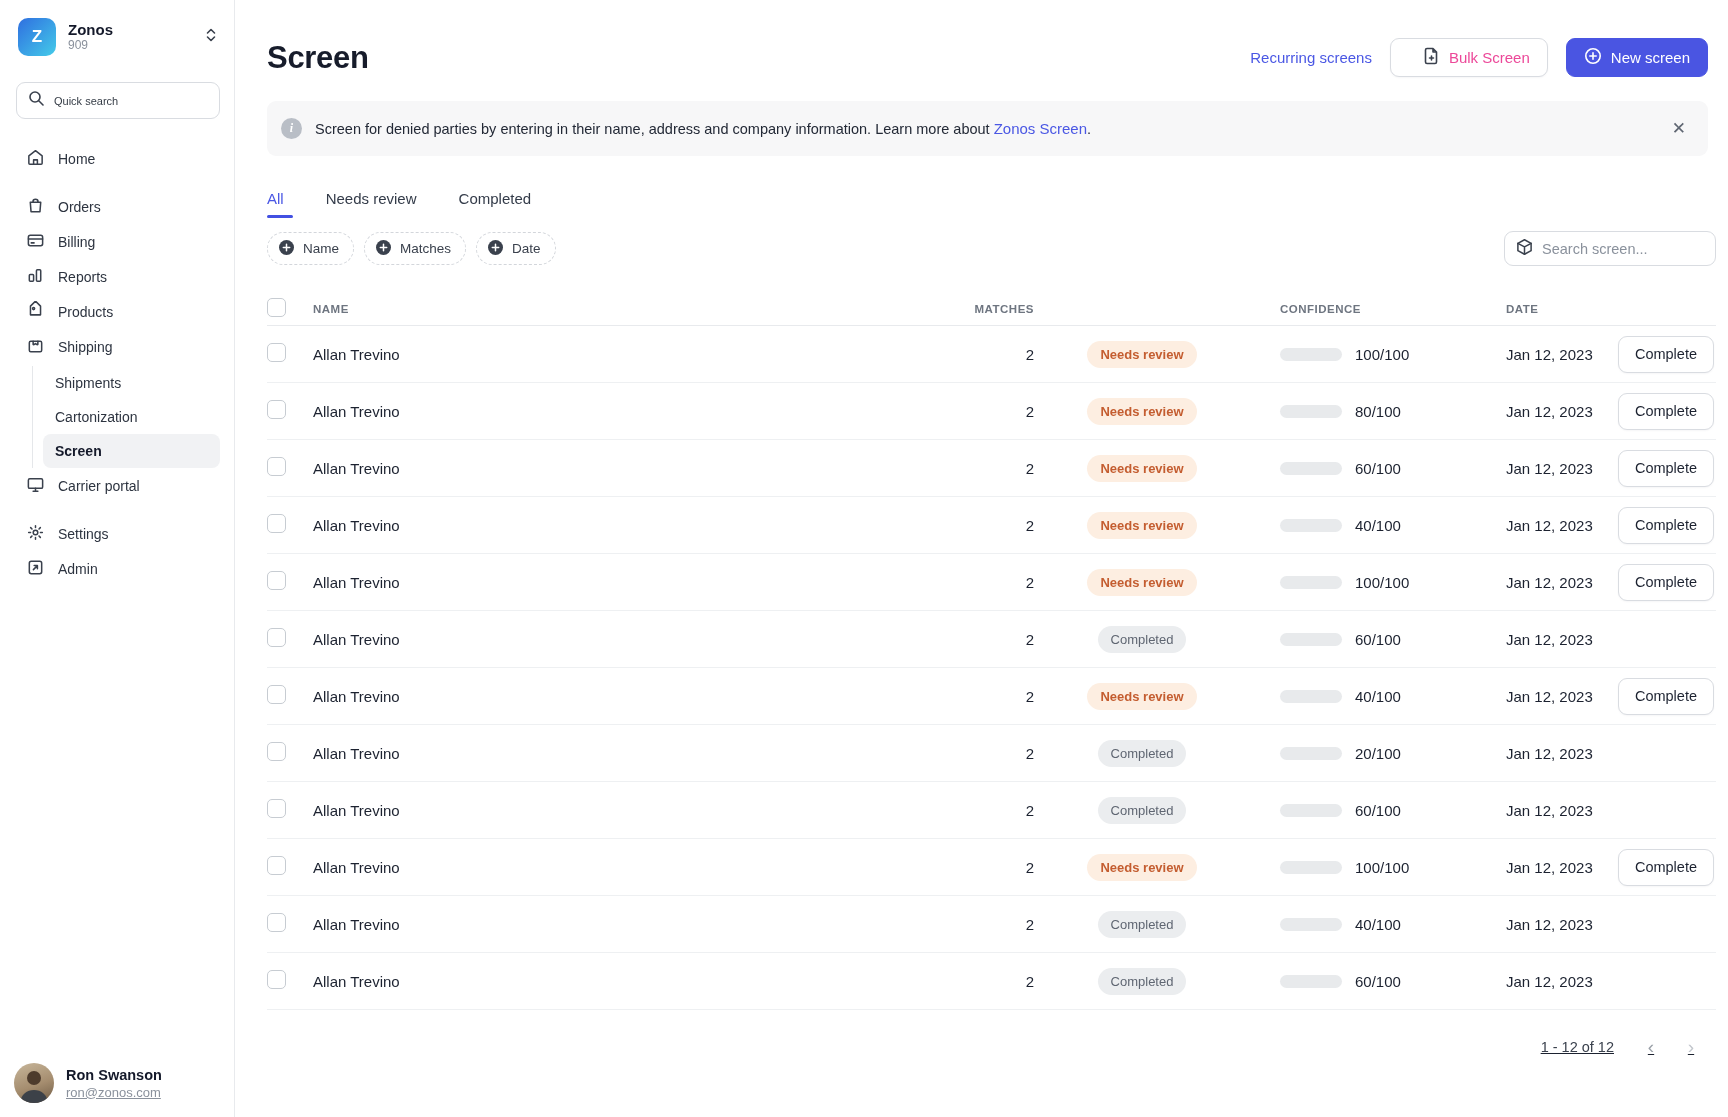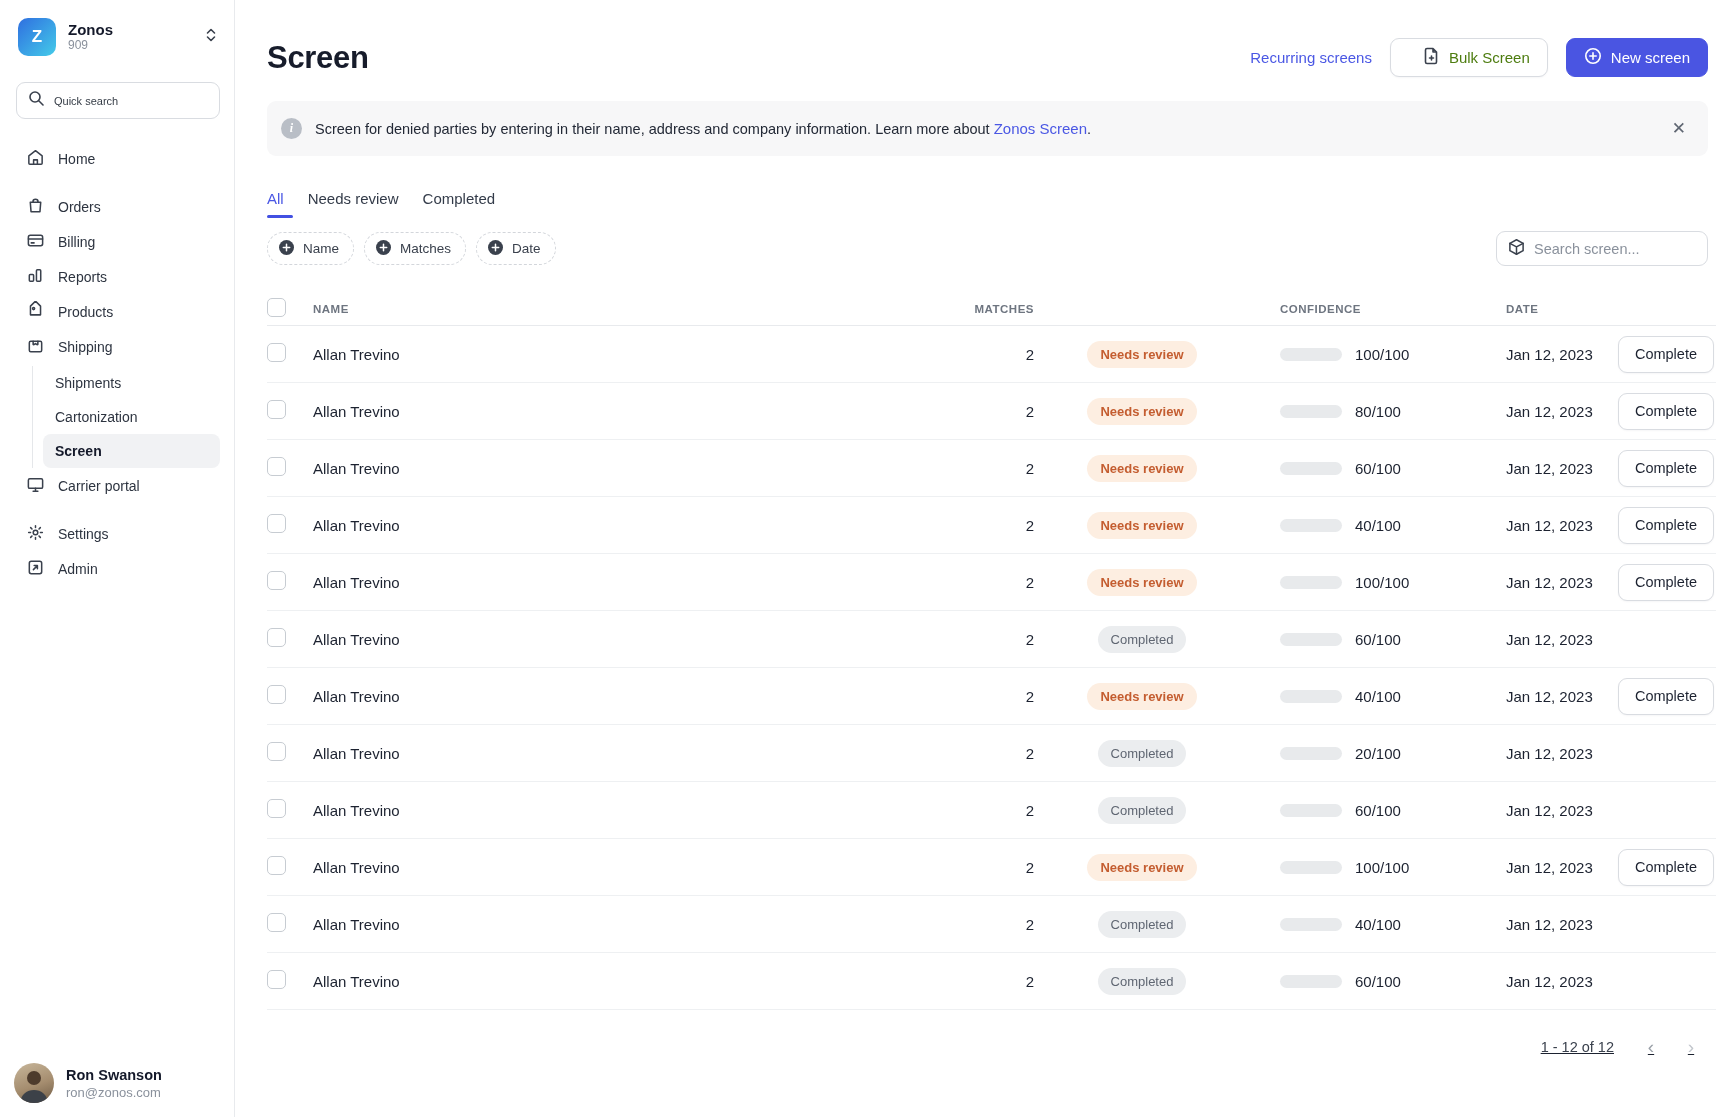--- a/index.html
+++ b/index.html
@@ -47,7 +47,7 @@
   .link { color:#4a57e4; font-size:15px; text-decoration:none; cursor:pointer; }
   .btn { display:inline-flex; align-items:center; gap:9px; height:39px; padding:0 17px;
     border-radius:9px; font-size:15px; cursor:pointer; border:1px solid transparent; }
-  .btn-secondary { background:#fff; border-color:#d9dce1; color:#4d7c0f;
+  .btn-secondary { background:#fff; border-color:#d9dce1; color:#ec4899;
     box-shadow:0 1px 2px rgba(20,25,40,.04);padding-left:32px; }
   .btn-primary { background:#4a55e2; color:#fff; border-color:#4a55e2; }
 

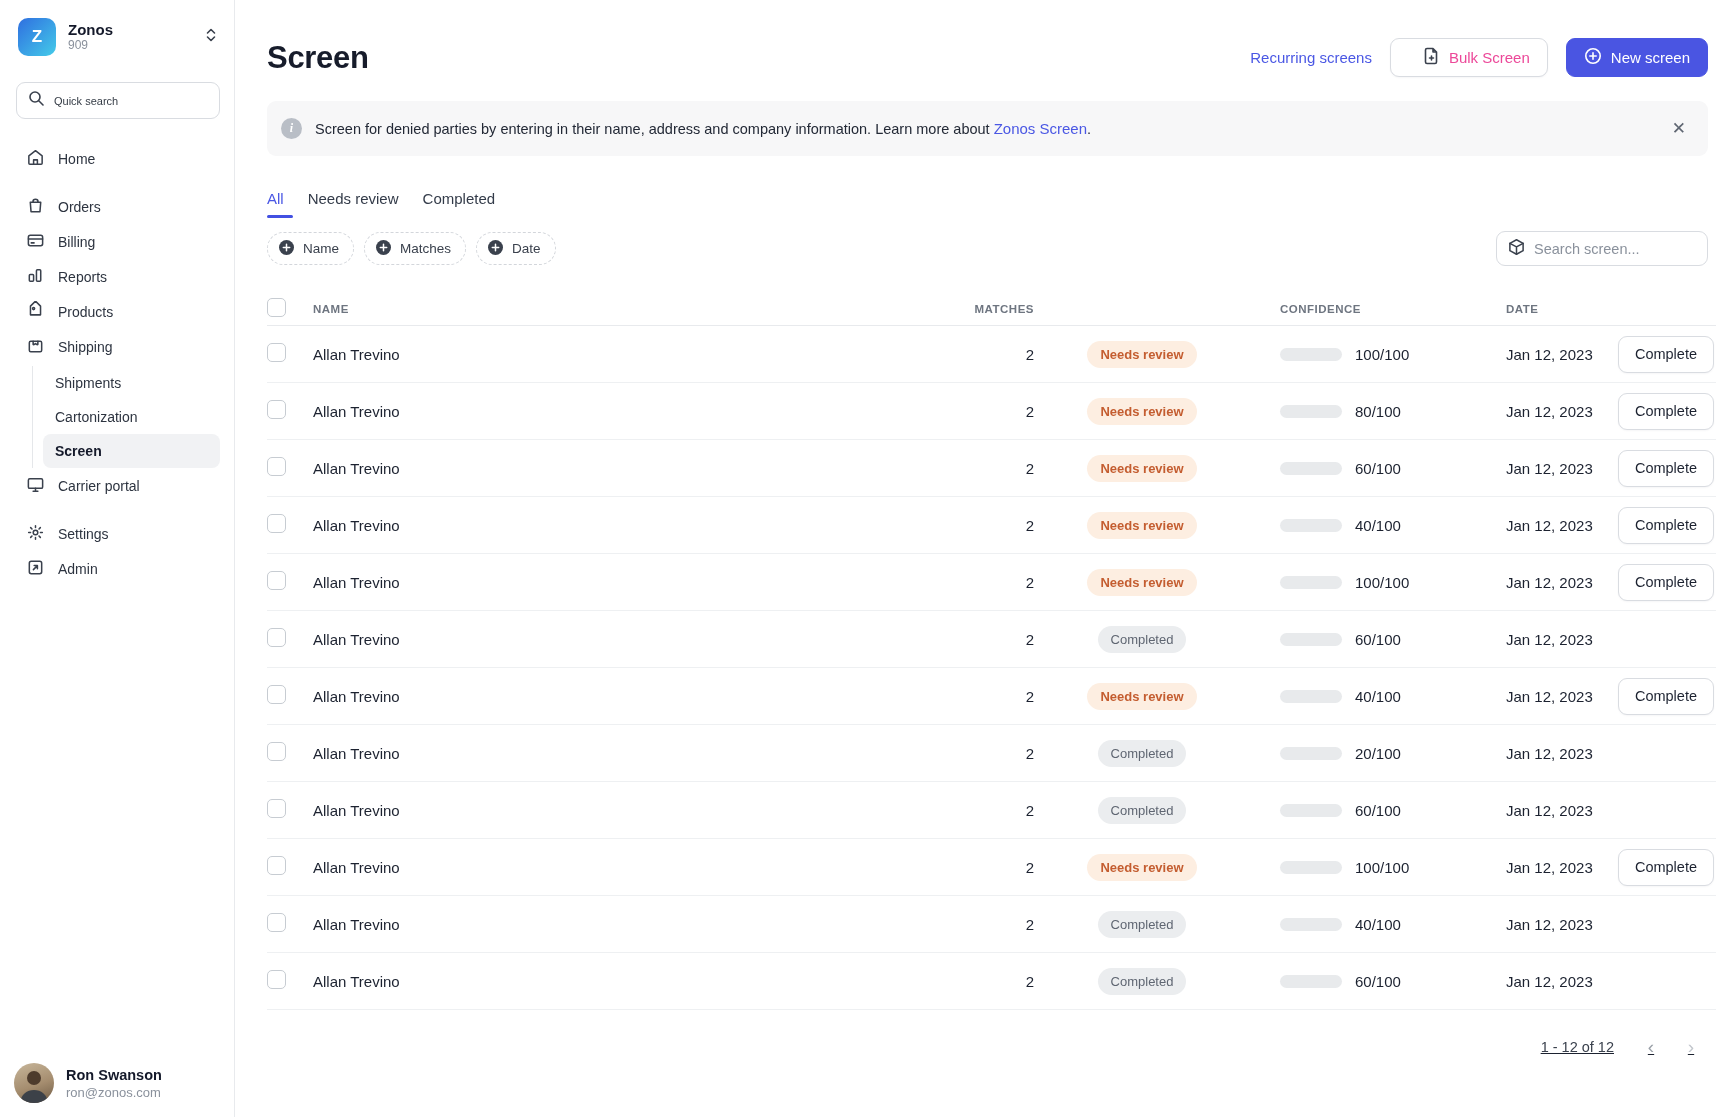--- a/index.html
+++ b/index.html
@@ -60,7 +60,7 @@
   .banner-close { margin-left:auto; color:#5f6672; font-size:17px; cursor:pointer;
     padding:4px 6px; line-height:1; }
 
-  .tabs { margin-top:34px; display:flex; gap:24px; }
+  .tabs { margin-top:34px; display:flex; gap:42px; }
   .tab { font-size:15px; color:#333b49; padding-bottom:11px; cursor:pointer; position:relative; }
   .tab.active { color:#4a57e4; }
   .tab.active::after { content:""; position:absolute; left:0; bottom:0; height:3px;

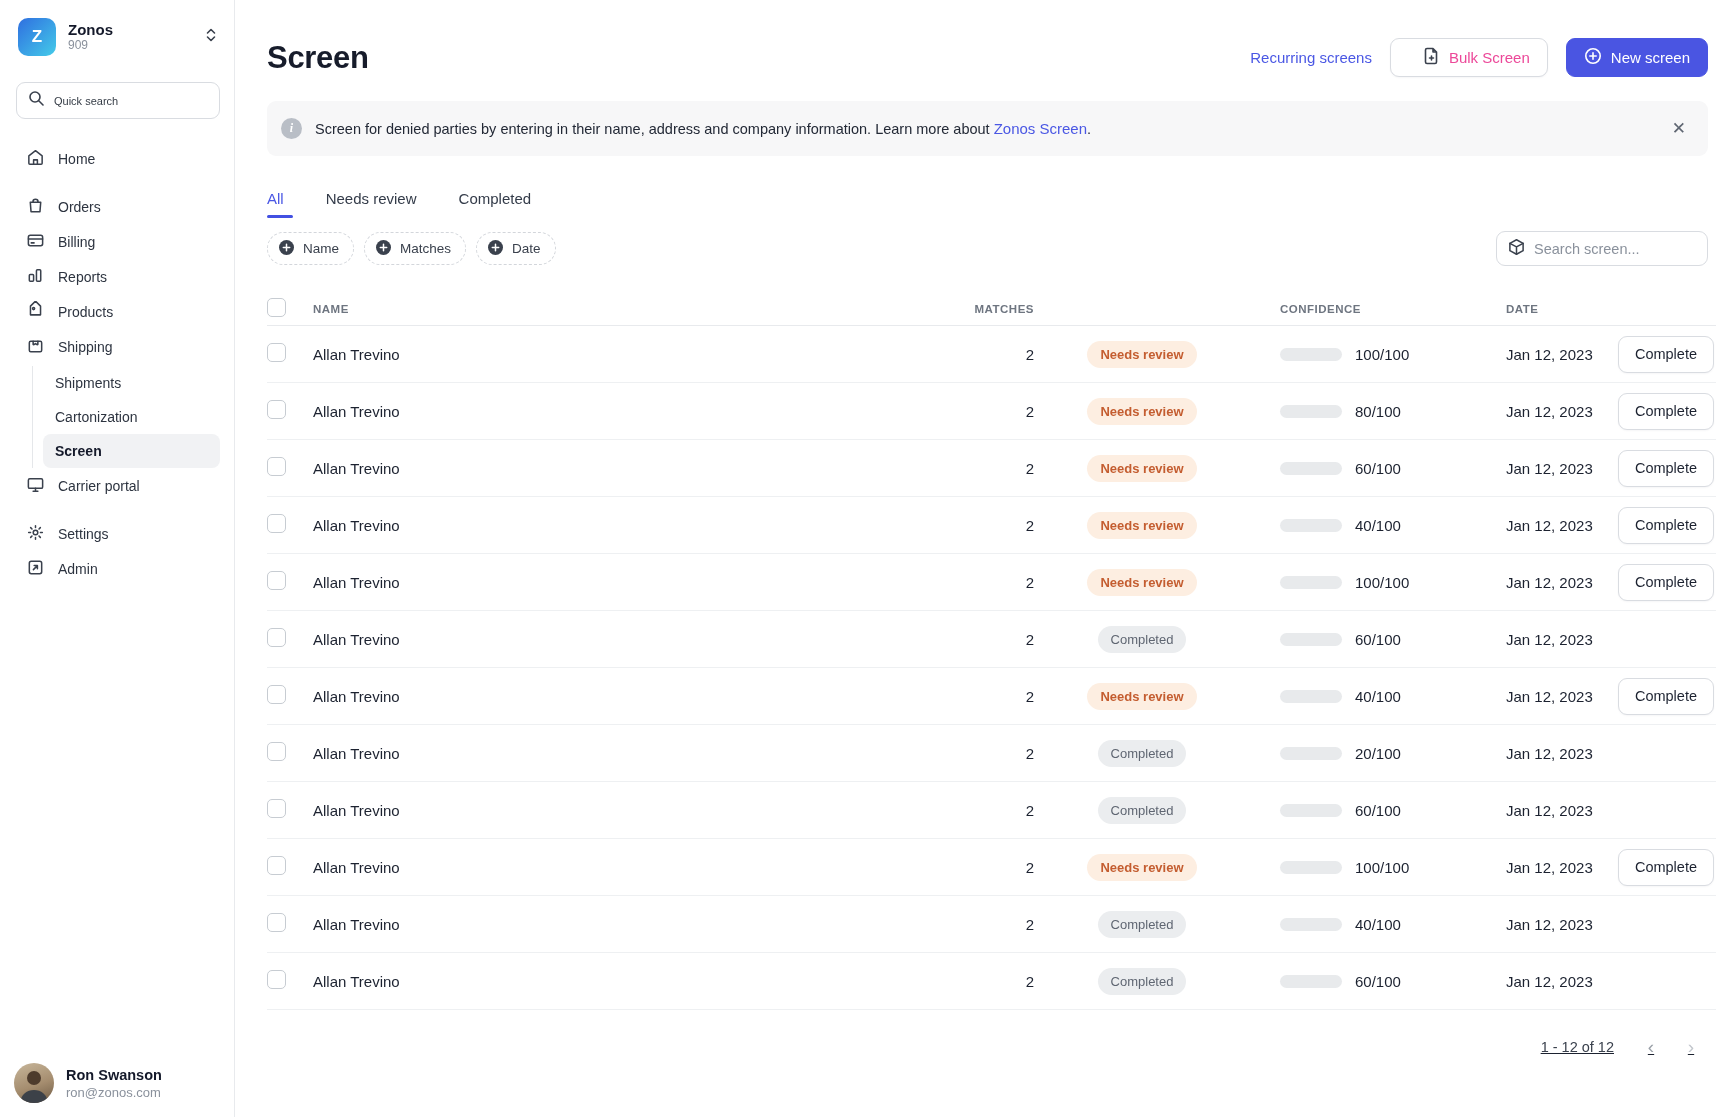--- a/index.html
+++ b/index.html
@@ -70,7 +70,7 @@
   .pill { display:inline-flex; align-items:center; gap:8px; height:33px; padding:0 14px 0 10px;
     border:1.5px dashed #d3d6db; border-radius:999px; font-size:13.5px; color:#3a414d;
     margin-right:10px; cursor:pointer; background:#fff; }
-  .tsearch { margin-left:auto; margin-right:8px; display:flex; align-items:center; gap:9px;
+  .tsearch { margin-left:auto; display:flex; align-items:center; gap:9px;
     width:212px; height:35px; border:1px solid #d9dce1; border-radius:9px; padding:0 11px;
     background:#fff; cursor:text; }
   .tsearch-ph { font-size:14.5px; color:#8a919c; }

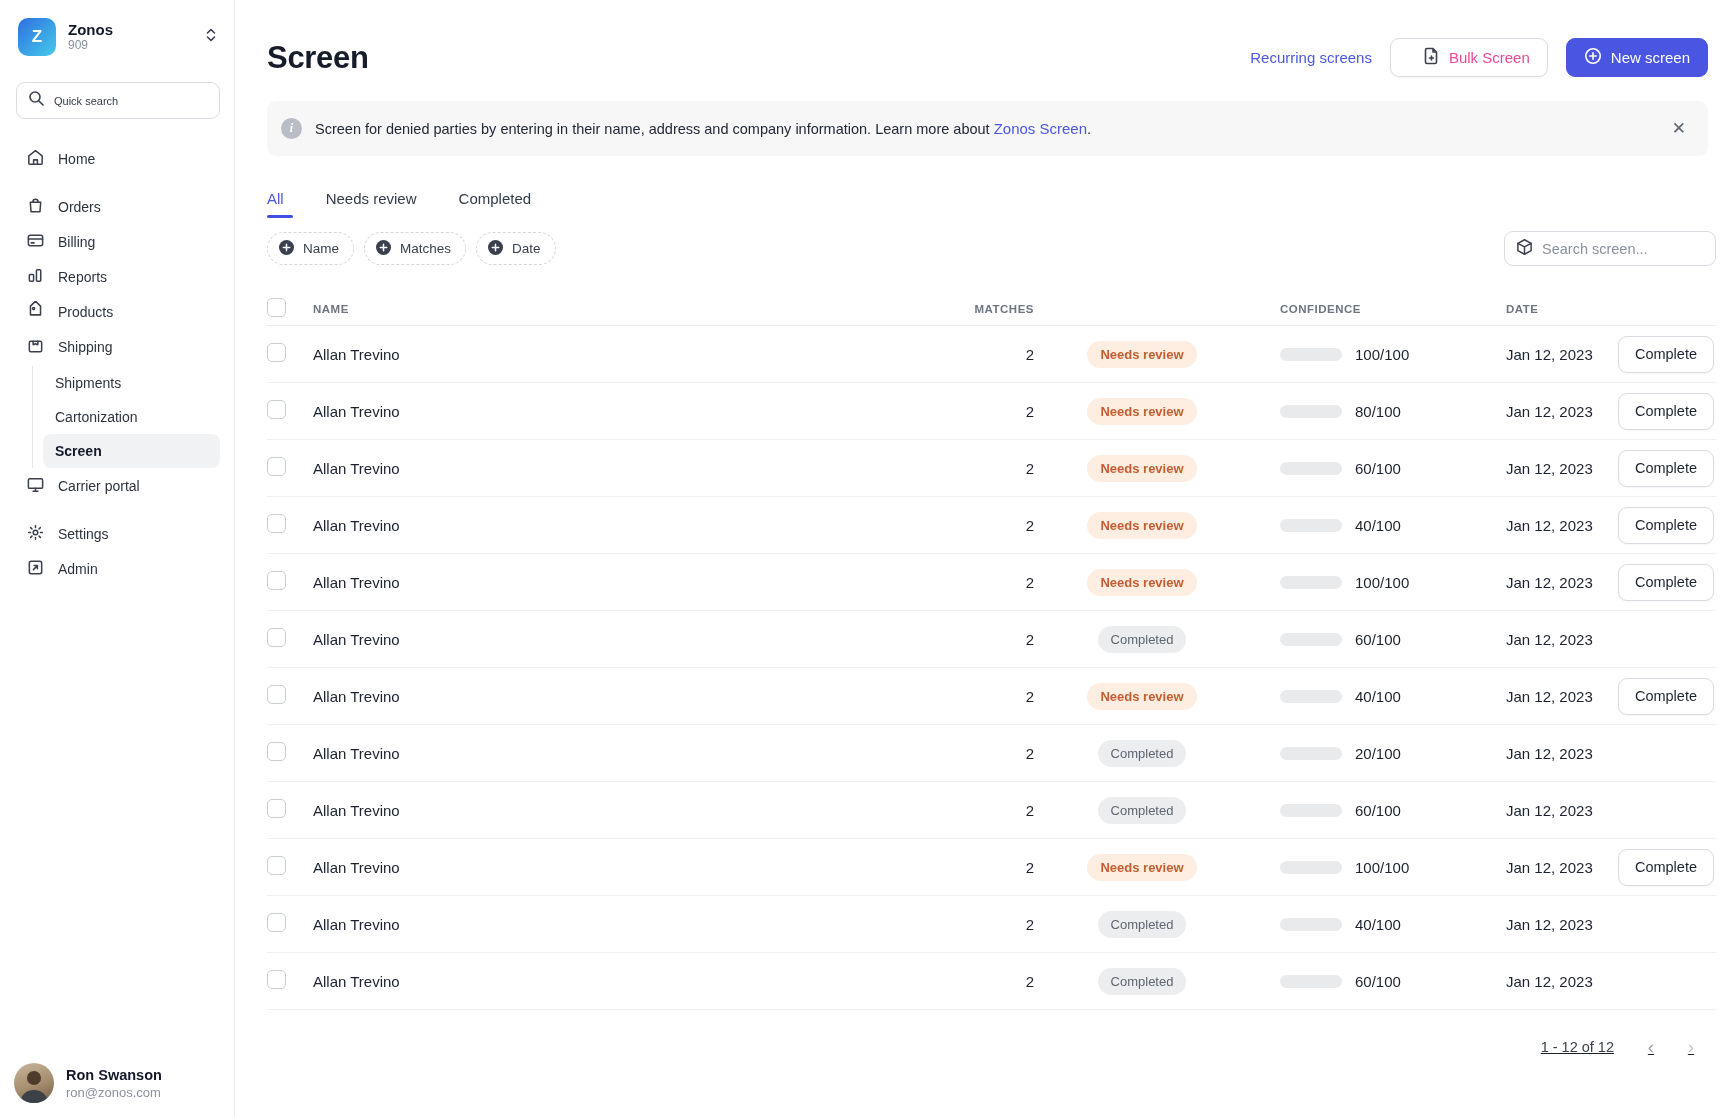--- a/index.html
+++ b/index.html
@@ -37,7 +37,7 @@
     background:linear-gradient(160deg,#c8b79b 0%,#a58d6f 55%,#6e5a44 100%);
     display:flex; align-items:flex-end; justify-content:center; }
   .user-name { font-weight:700; font-size:14.5px; color:#14192a; line-height:1.25; }
-  .user-email { font-size:13px; color:#8a919c; }
+  .user-email { font-size:13px; color:#8a919c;text-decoration:underline; }
 
   
   .main { flex:1; padding:38px 12px 0 32px; position:relative; }

